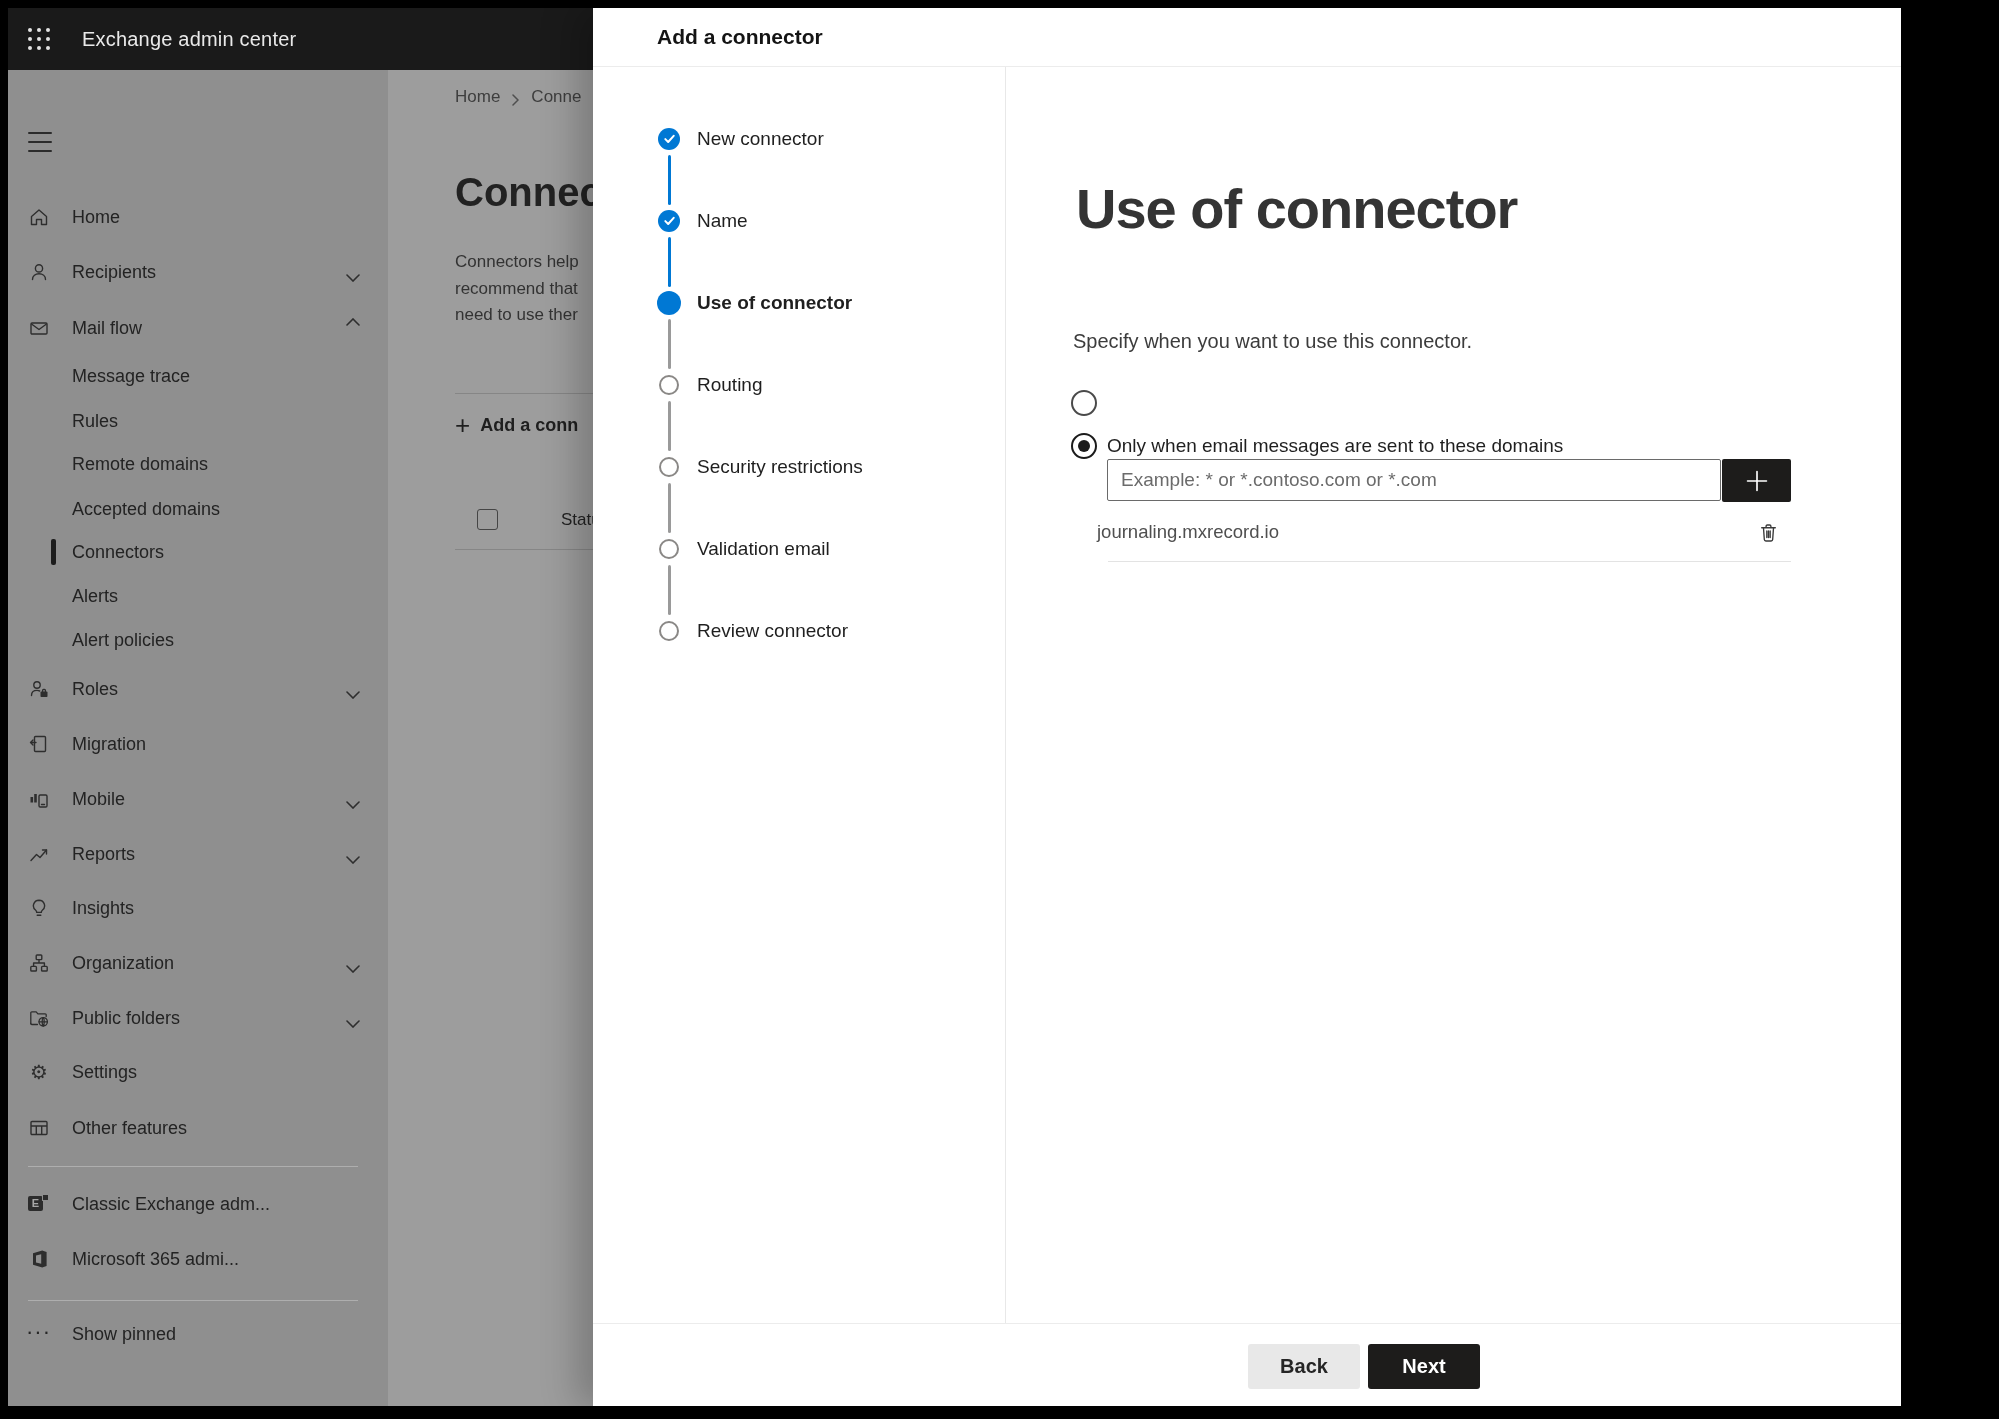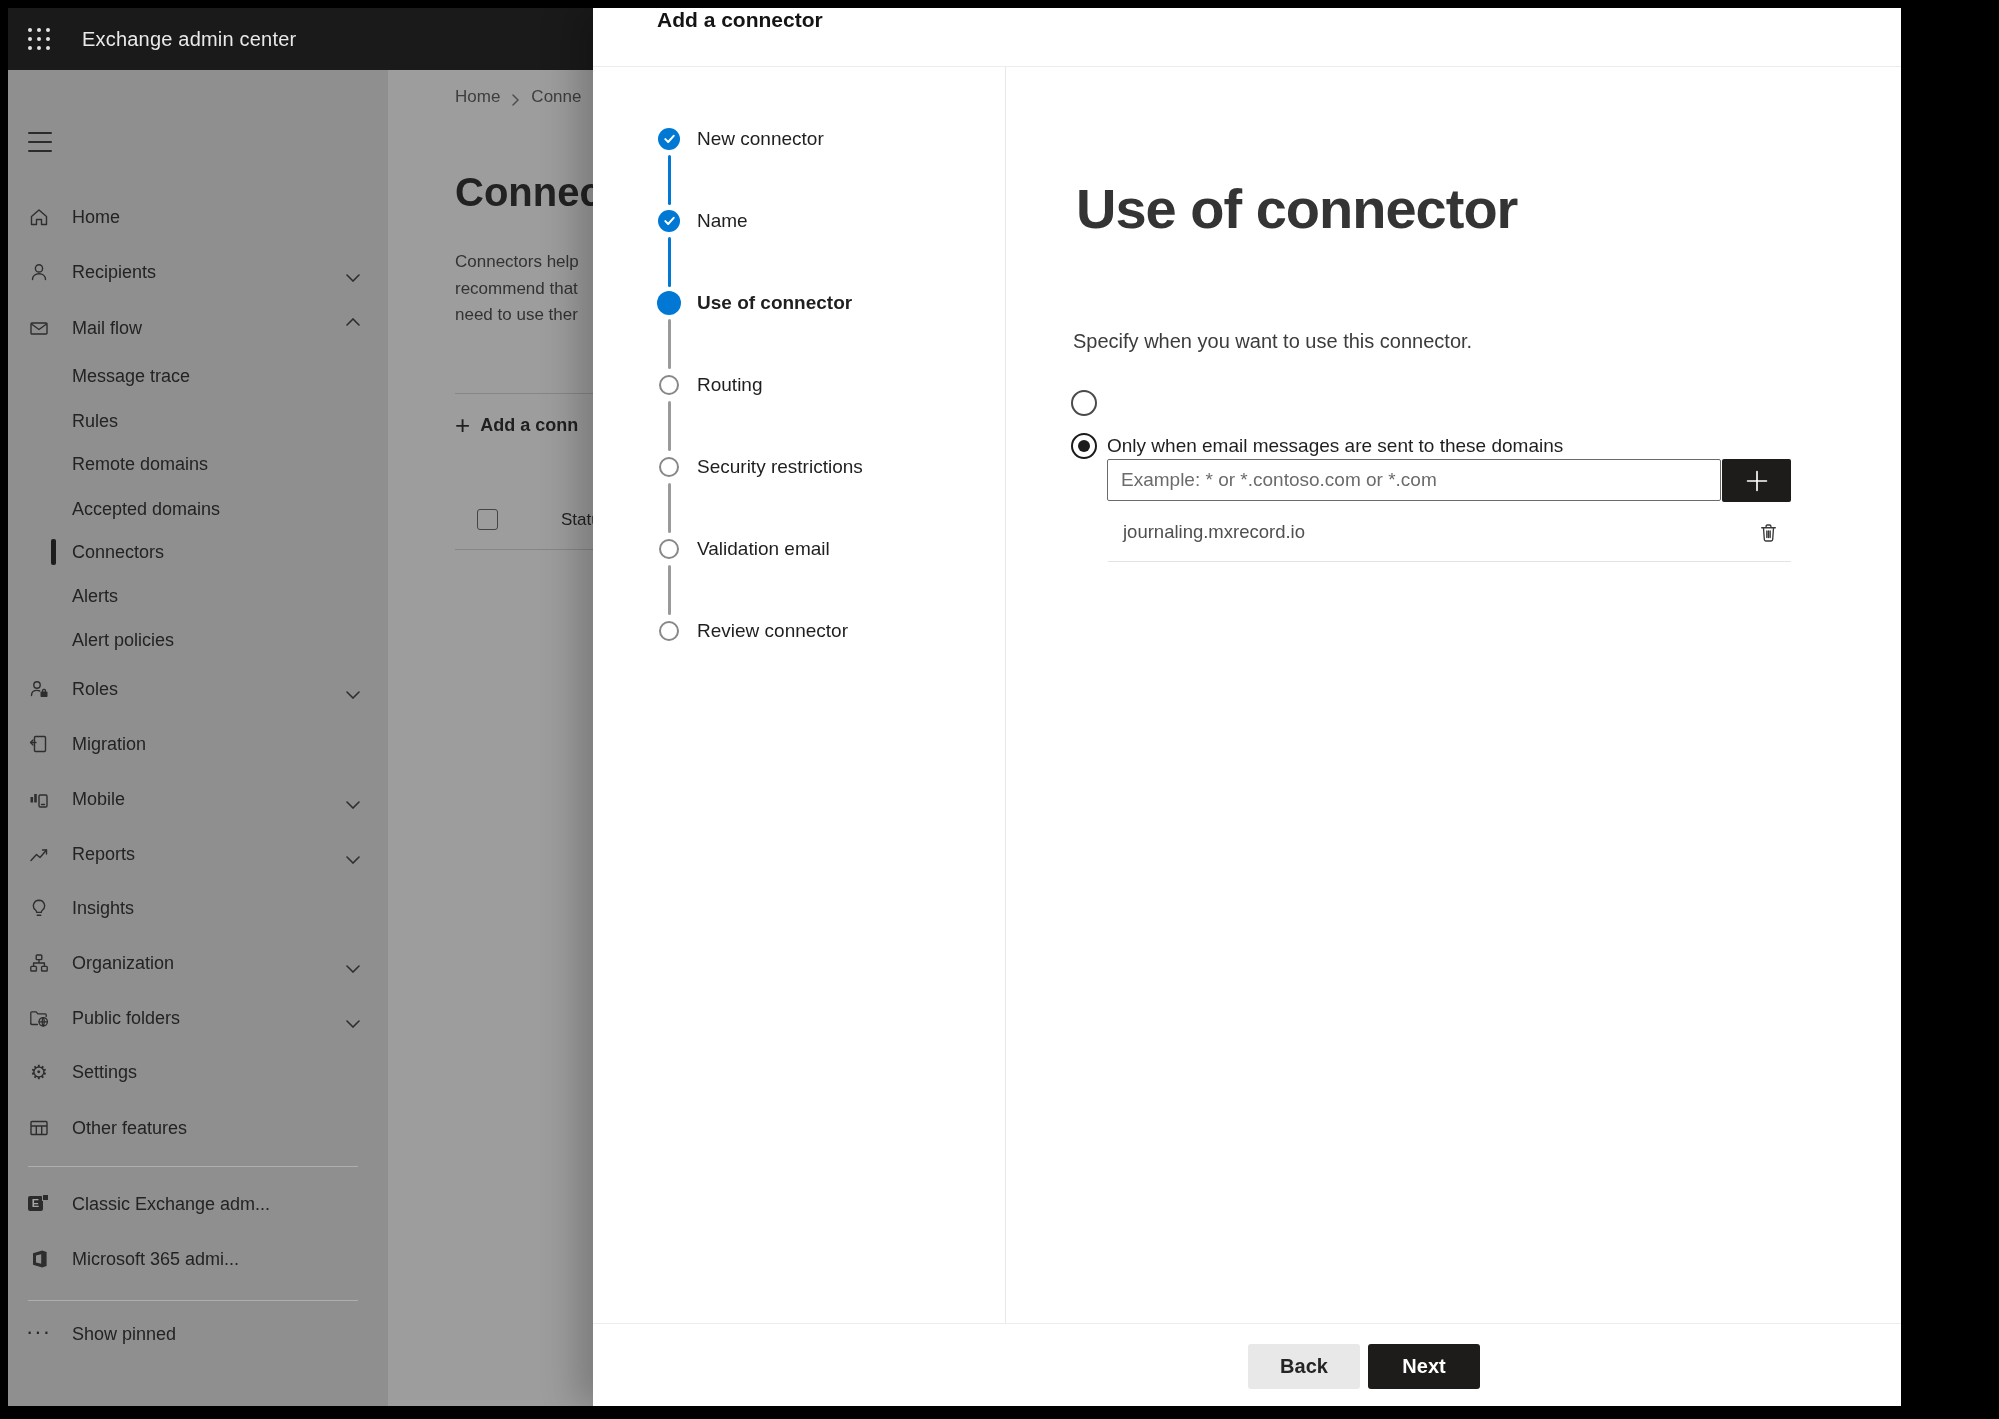--- a/index.html
+++ b/index.html
@@ -40,7 +40,7 @@
   .status-h{position:absolute;left:149px;top:440px;font-size:17px;color:#222;margin-left:24px;}
   
   .modal{position:absolute;left:593px;top:8px;width:1395px;height:1398px;background:#fff;z-index:10;box-shadow:-16px 0 34px rgba(0,0,0,.22);}
-  .modal-header{position:absolute;left:0;top:0;width:100%;height:58px;display:flex;}
+  .modal-header{position:absolute;left:0;top:0;width:100%;height:58px;display:flex;align-items:center;}
   .modal-title{margin-left:64px;font-size:21px;font-weight:700;color:#141414;}
   .modal-close{position:absolute;left:1343px;top:7px;width:44px;height:44px;display:flex;align-items:center;justify-content:center;color:#3c3c3c;cursor:pointer;background:none;border:none;padding:0;}
   .header-div{position:absolute;left:0;top:58px;width:100%;height:1px;background:#ececec;}

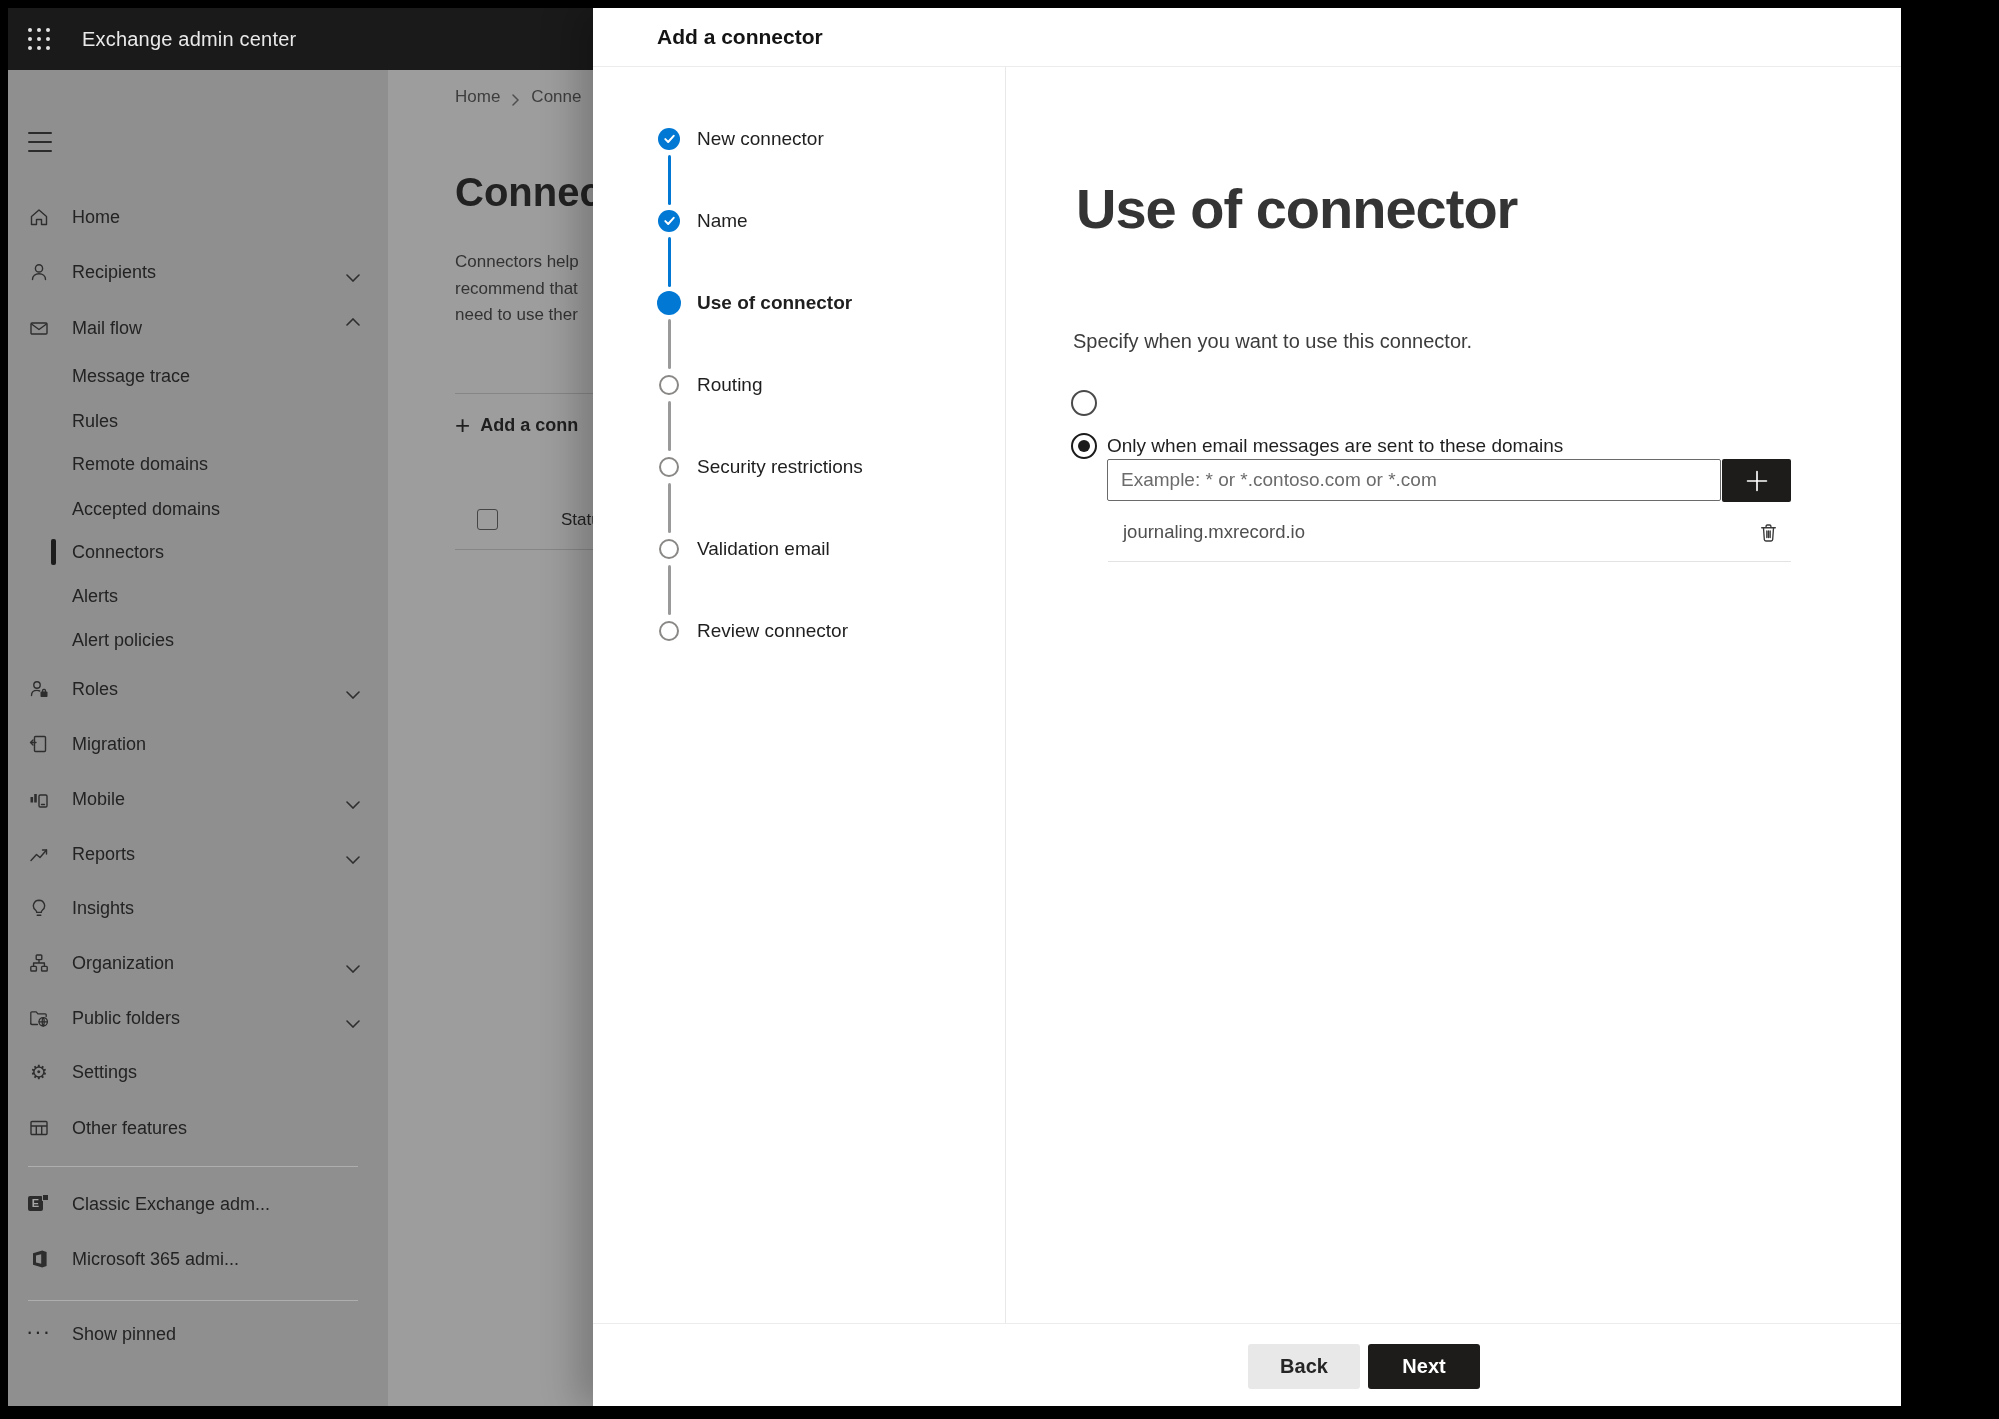--- a/index.html
+++ b/index.html
@@ -66,7 +66,7 @@
   .dom-input{position:absolute;left:514px;top:451px;width:614px;height:42px;border:1px solid #6a6a6a;border-radius:2px;background:#fff;padding:0 13px;font-size:19px;color:#222;font-family:"Liberation Sans",sans-serif;outline:none;}
   .dom-input::placeholder{color:#6b6b6b;opacity:1;}
   .plus-btn{position:absolute;left:1129px;top:451px;width:69px;height:43px;background:var(--dark-button-bg,#1d1c1b);border:none;border-radius:2px;color:#fff;cursor:pointer;display:flex;align-items:center;justify-content:center;}
-  .domain-text{position:absolute;left:530px;top:512px;height:24px;line-height:24px;font-size:18.5px;color:#4f4f4f;white-space:nowrap;}
+  .domain-text{position:absolute;left:504px;top:512px;height:24px;line-height:24px;font-size:18.5px;color:#4f4f4f;white-space:nowrap;}
   .trash-btn{position:absolute;left:1160px;top:509px;width:30px;height:30px;display:flex;align-items:center;justify-content:center;color:#3a3a3a;background:none;border:none;padding:0;cursor:pointer;}
   .domain-div{position:absolute;left:515px;top:553px;width:683px;height:1px;background:#e3e3e3;}
   

